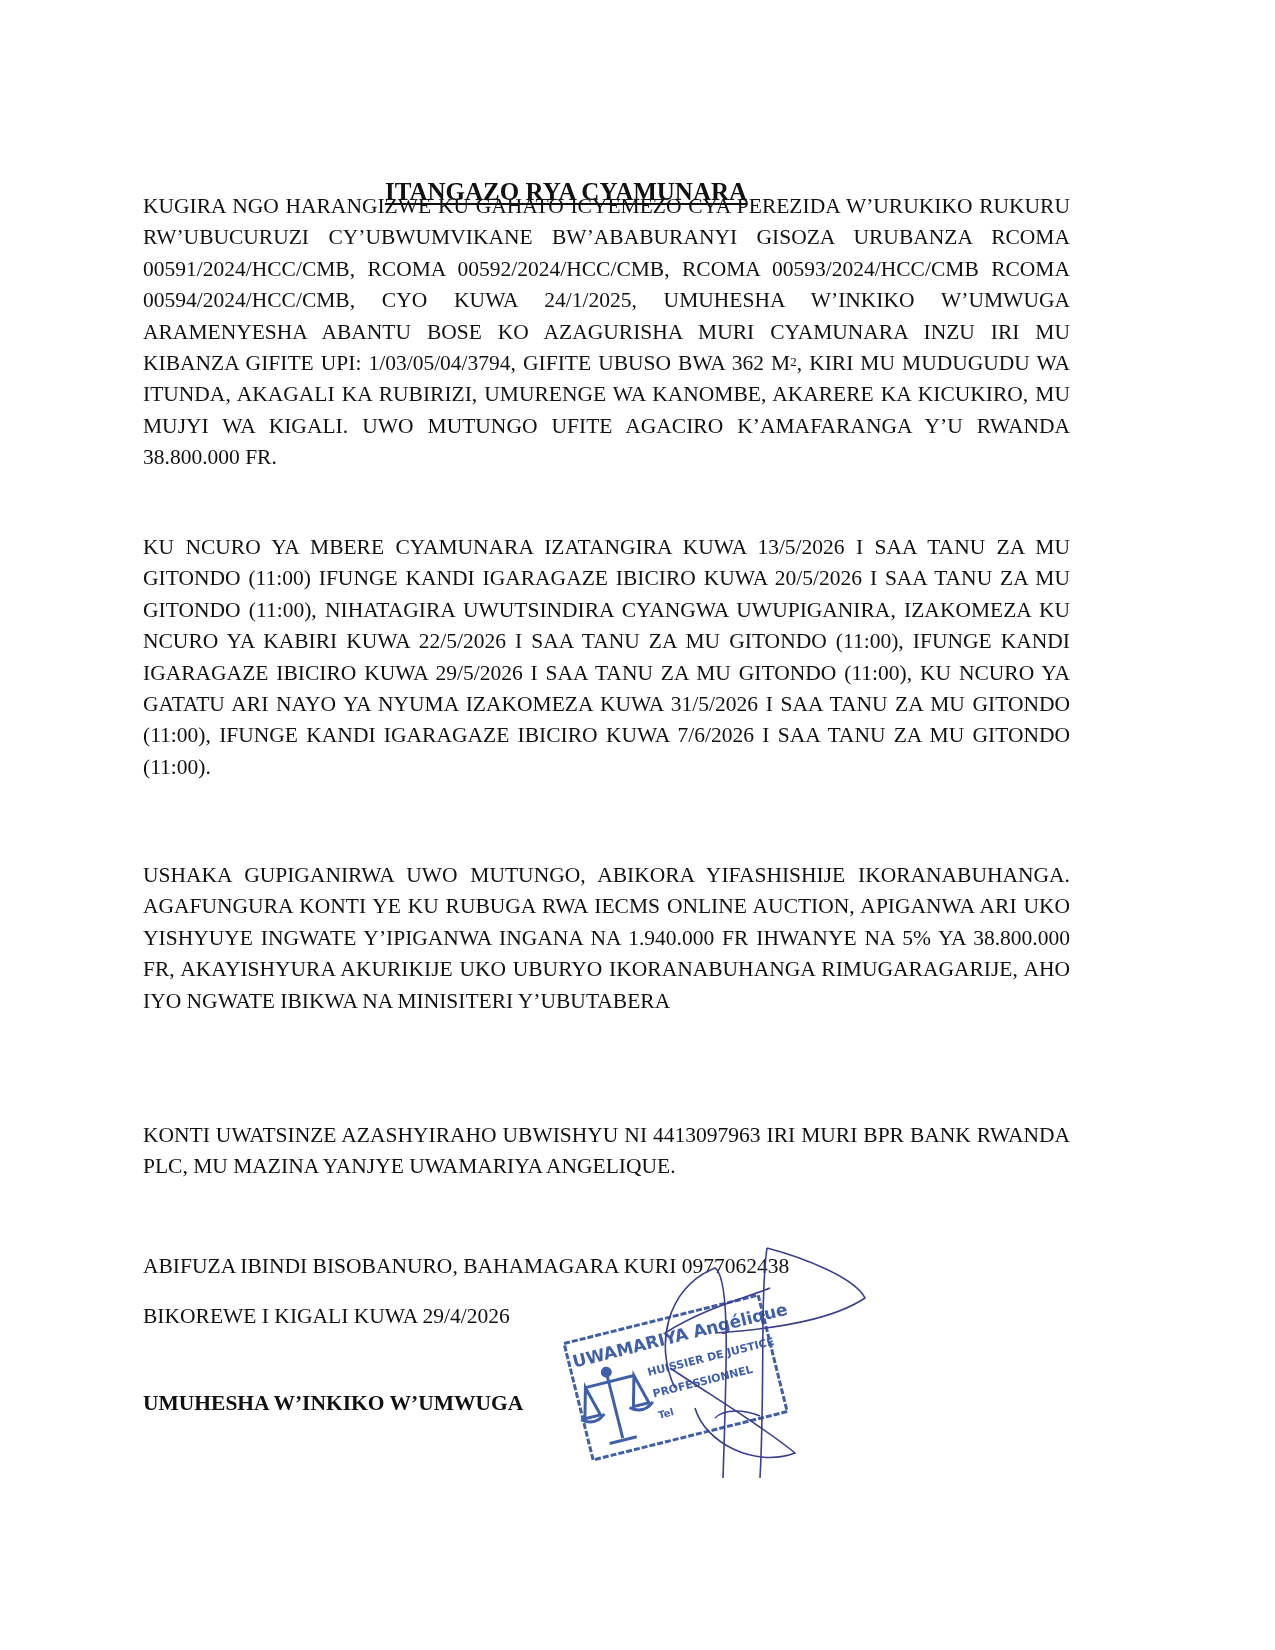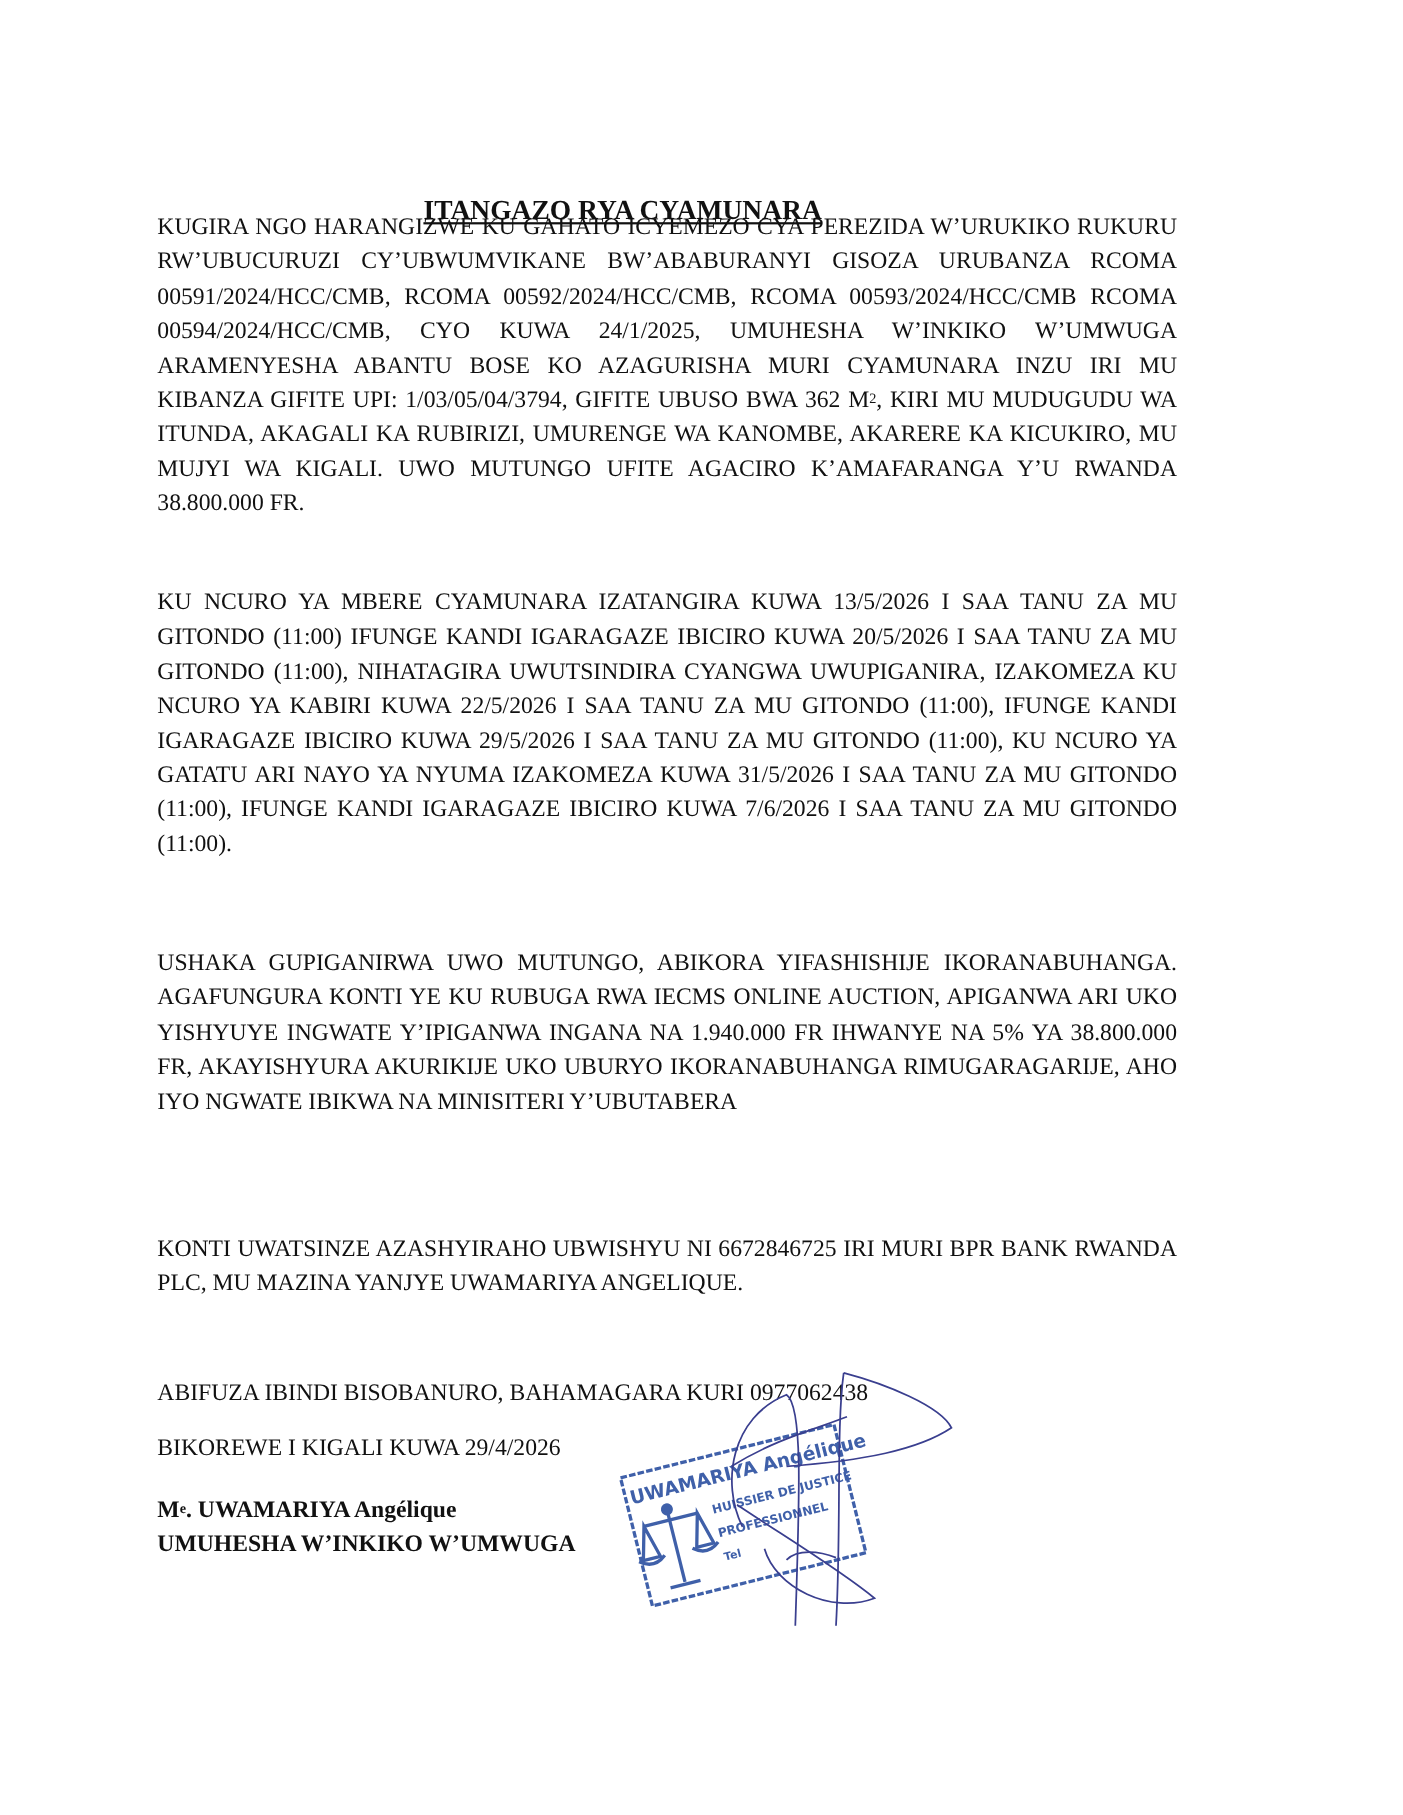--- a/index.html
+++ b/index.html
@@ -47,7 +47,7 @@
     </div>
 
   <div class="body" id="p5">
-      <p><span class="b">KONTI UWATSINZE AZASHYIRAHO UBWISHYU NI 6672846725 IRI MURI BPR BANK RWANDA PLC, MU MAZINA YANJYE UWAMARIYA ANGELIQUE</span><span>.</span></p>
+      <p><span class="b">KONTI UWATSINZE AZASHYIRAHO UBWISHYU NI 4413097963 IRI MURI BPR BANK RWANDA PLC, MU MAZINA YANJYE UWAMARIYA ANGELIQUE</span><span>.</span></p>
     </div>
 
   <div class="body b" id="p6">ABIFUZA IBINDI BISOBANURO, BAHAMAGARA KURI 0977062438</div>

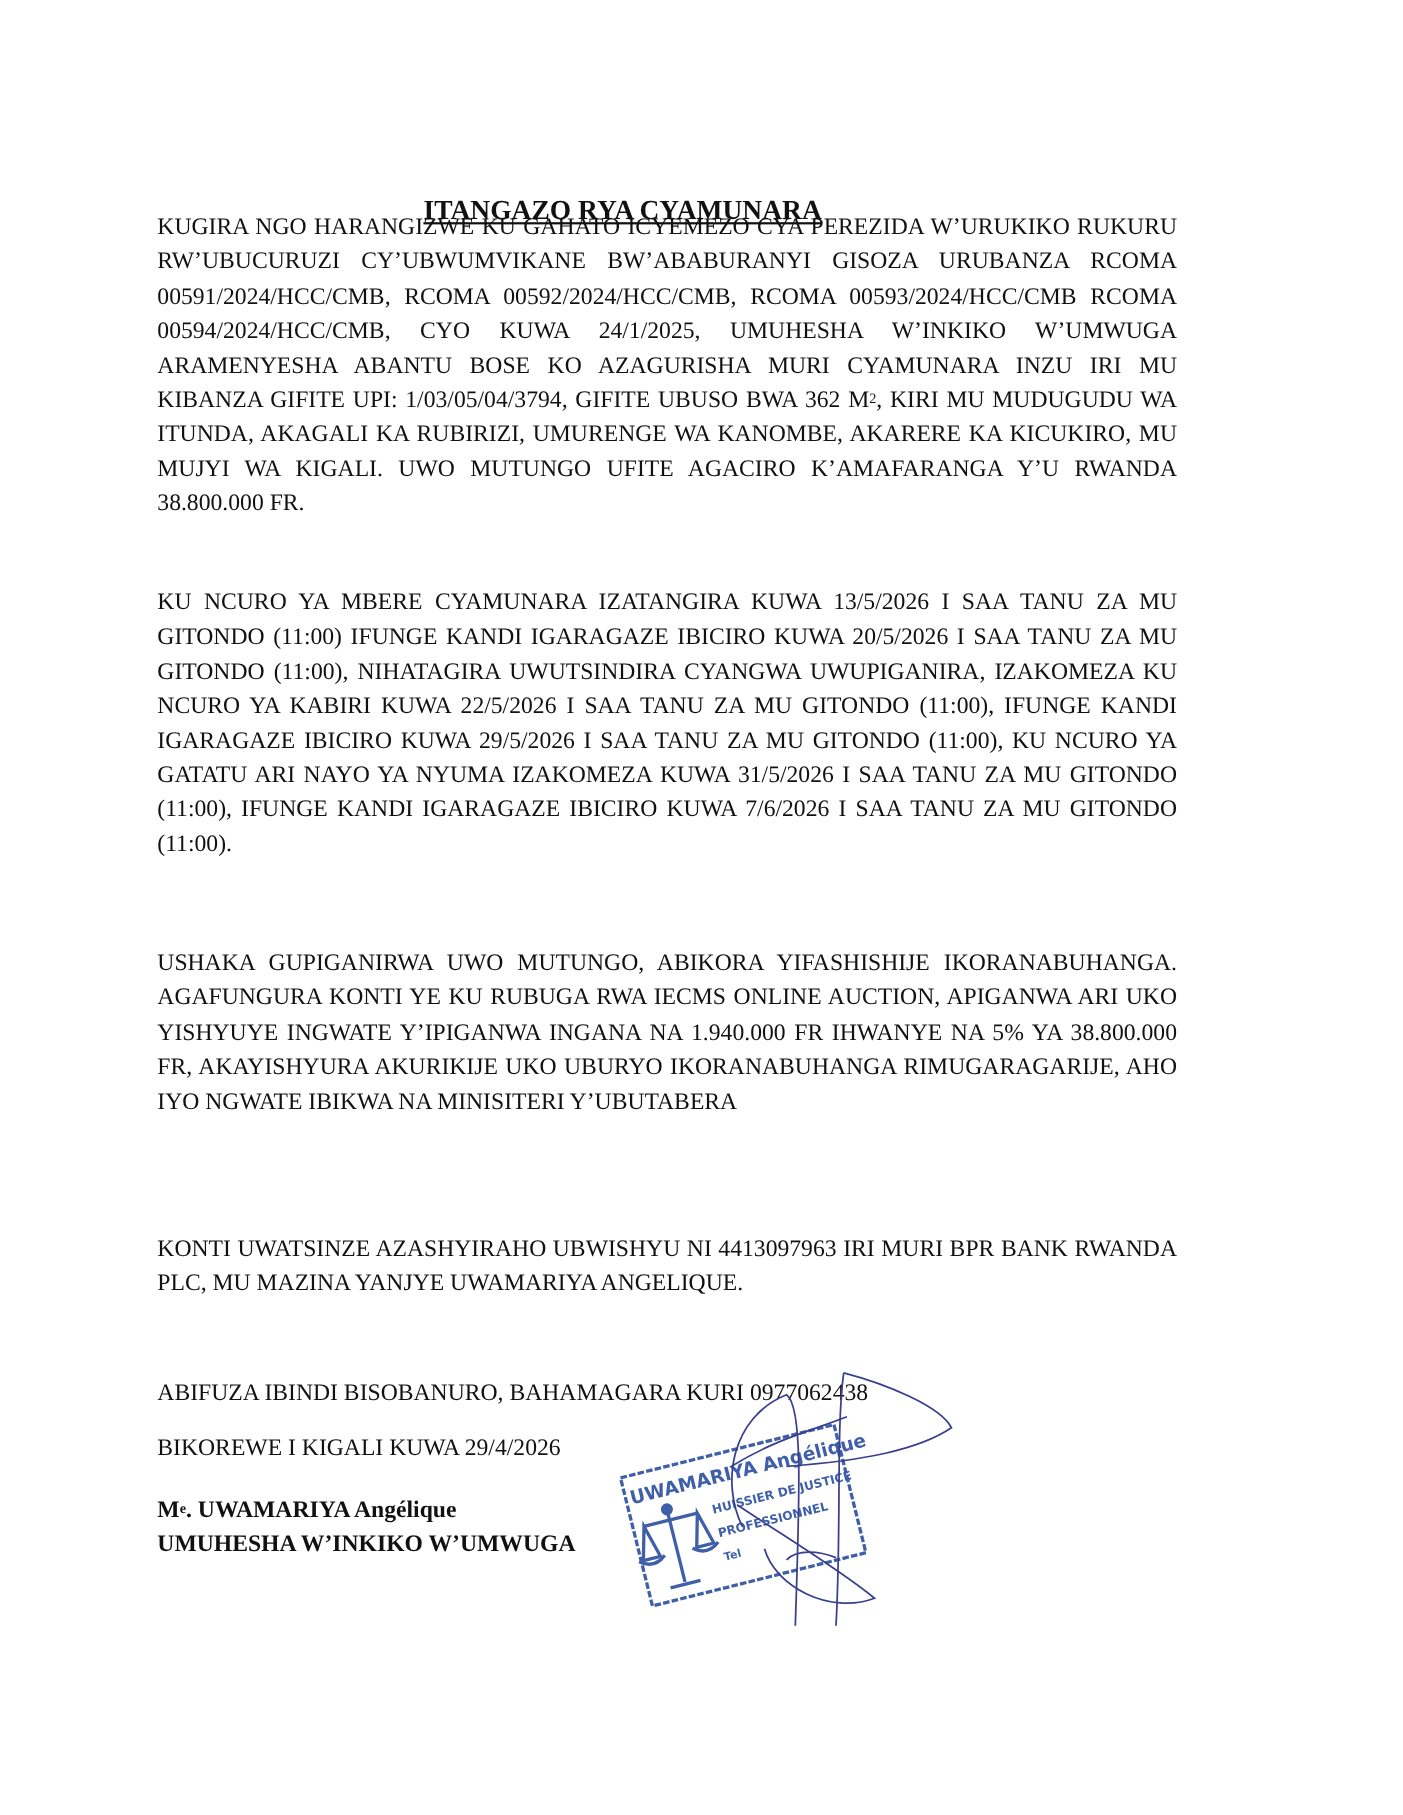--- a/index.html
+++ b/index.html
@@ -54,7 +54,6 @@
 
   <div class="body b" id="p7">BIKOREWE I KIGALI KUWA 29/4/2026</div>
 
-  <div class="sig" id="sig-name"><span>M</span><sup>e</sup><span>.  UWAMARIYA Angélique</span></div>
 
   <div class="sig" id="sig-title">UMUHESHA W’INKIKO W’UMWUGA</div>
 

